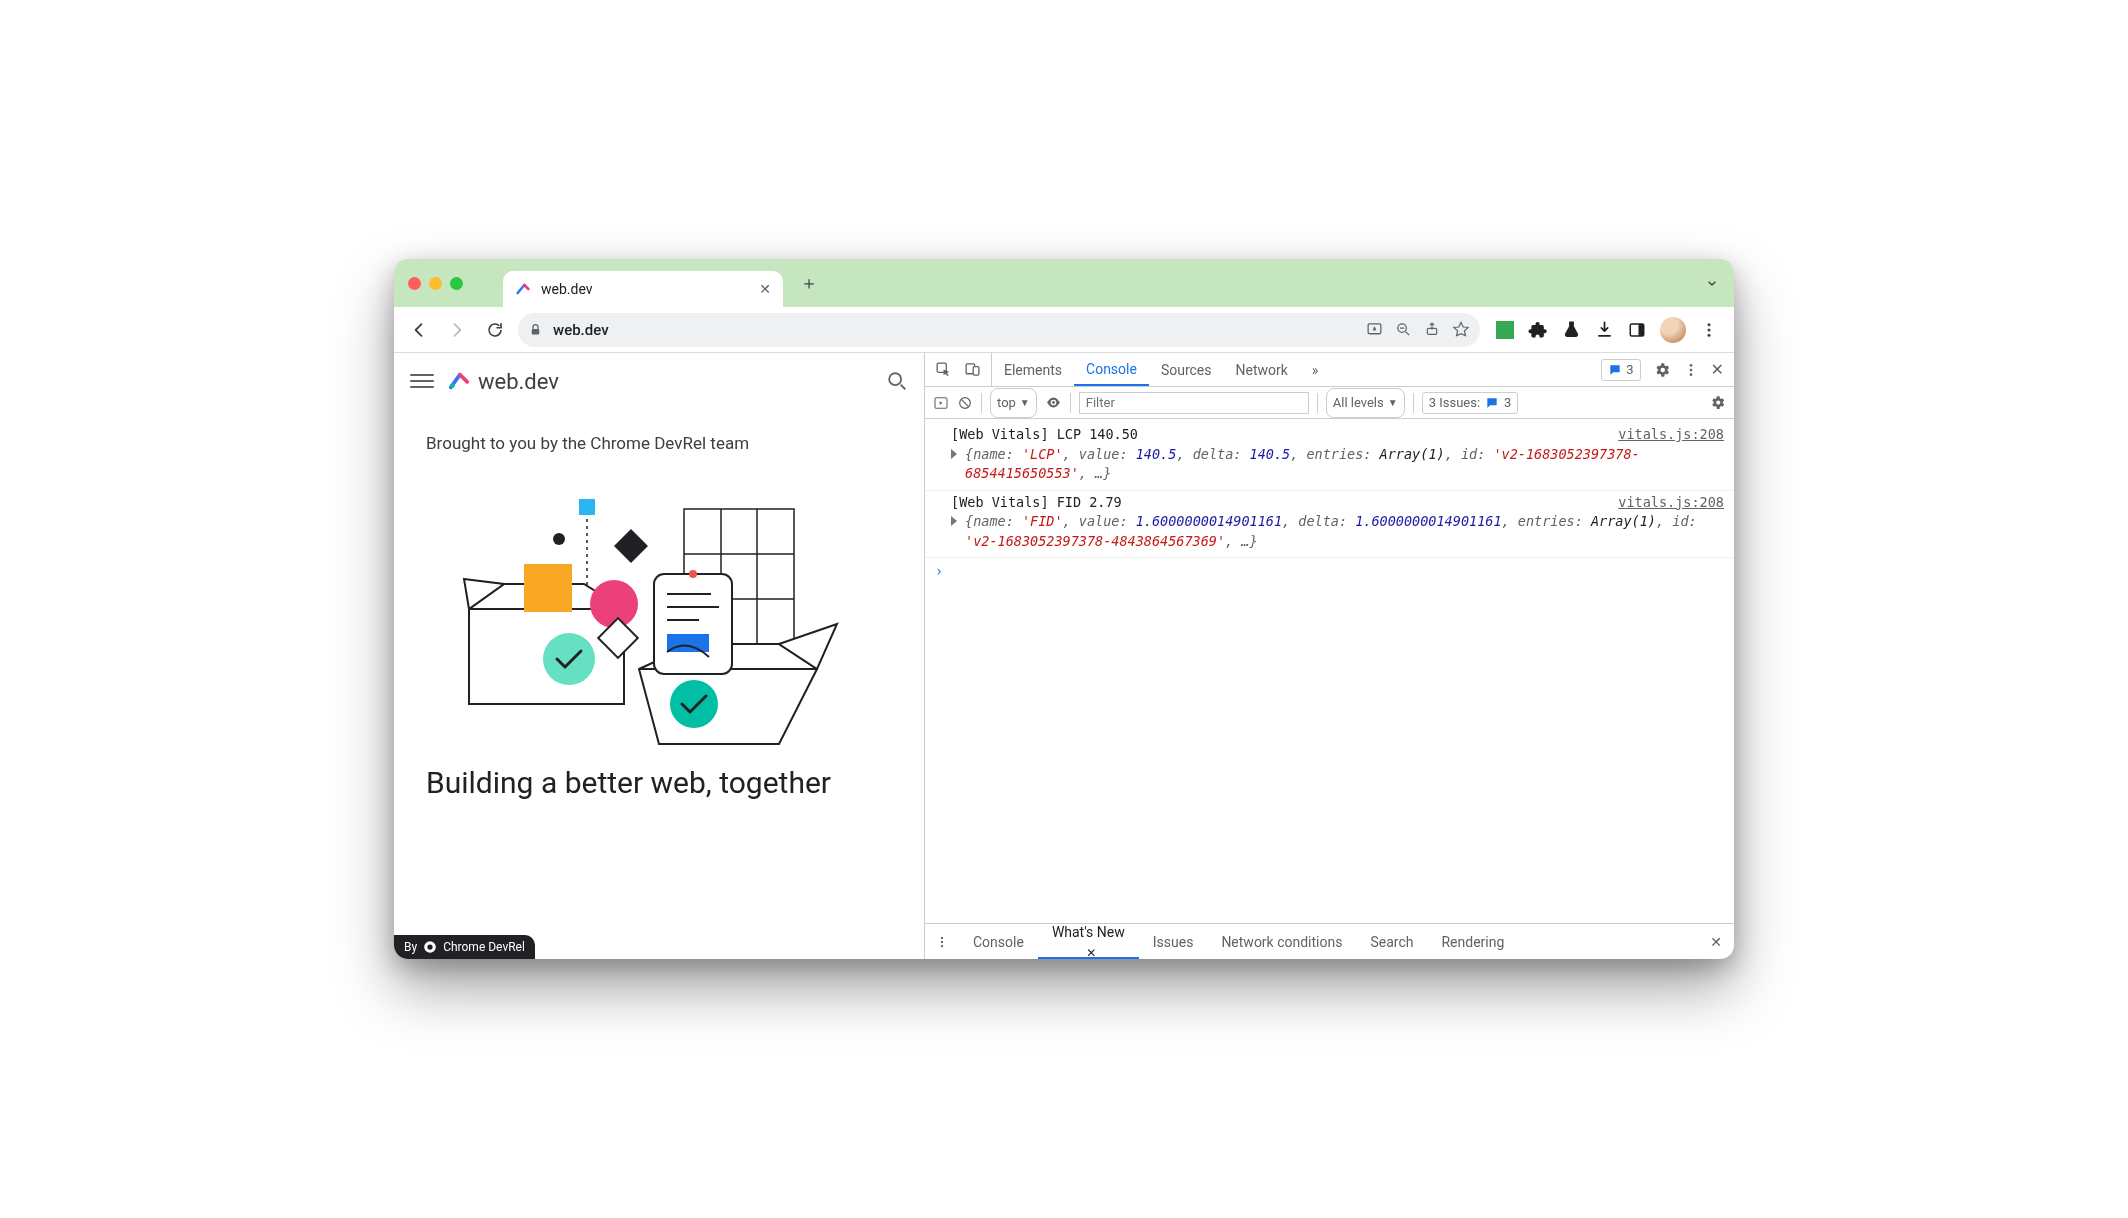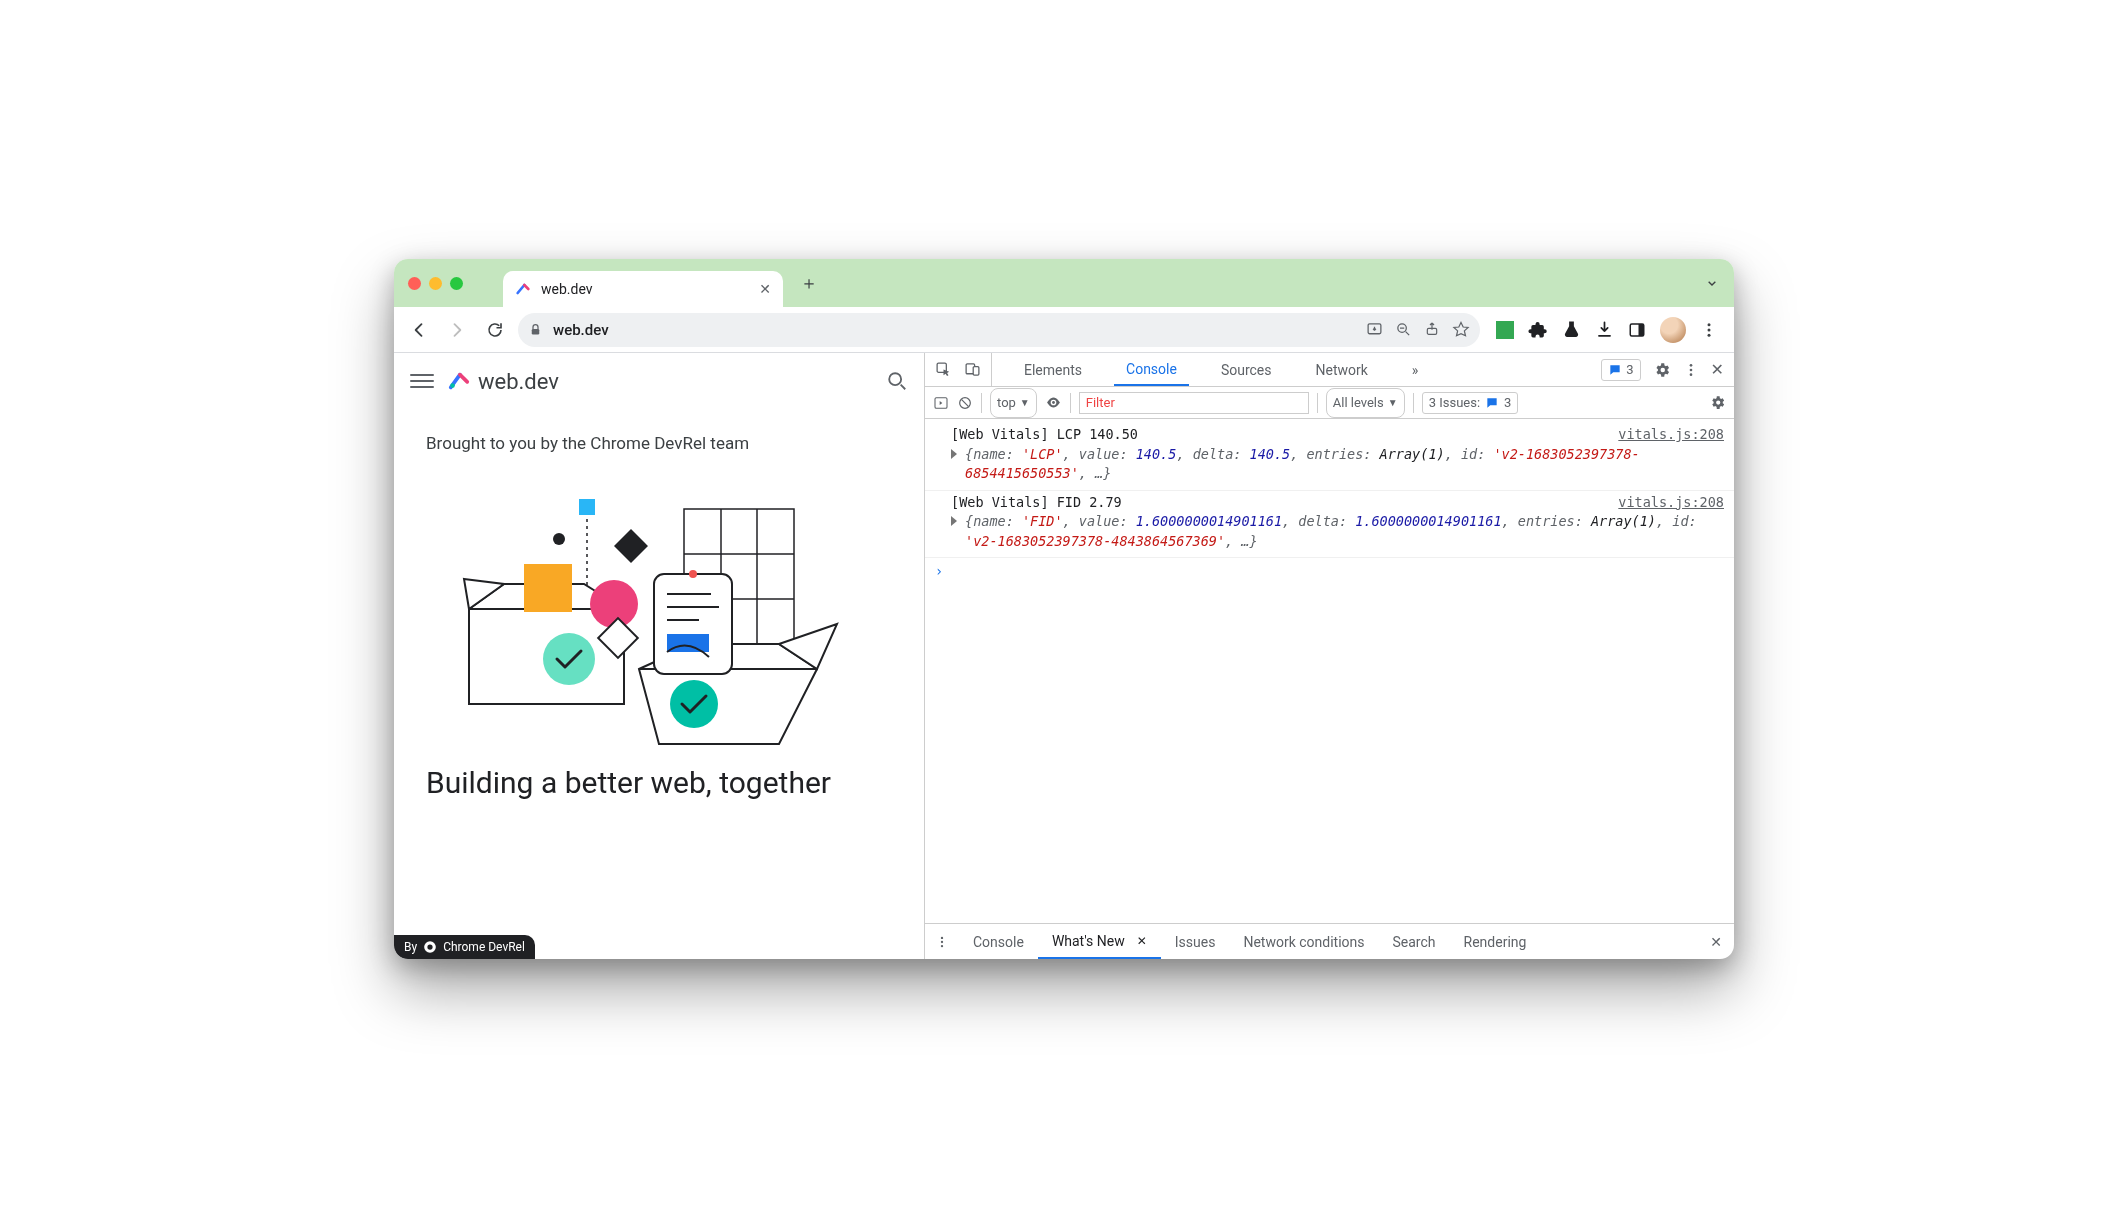--- a/index.html
+++ b/index.html
@@ -88,7 +88,7 @@
 
   
   .devtools{flex:1;display:flex;flex-direction:column;border-left:1px solid #cdcdcd;min-width:0;}
-  .dt-tabs{height:34px;border-bottom:1px solid #cdcdcd;display:flex;align-items:stretch;font-size:14px;color:#5f6368;gap:20px;}
+  .dt-tabs{height:34px;border-bottom:1px solid #cdcdcd;display:flex;align-items:stretch;font-size:14px;color:#5f6368;}
   .dt-tabs .seg{display:flex;align-items:center;padding:0 10px;gap:12px;border-right:1px solid #cdcdcd;}
   .dt-tab{display:flex;align-items:center;padding:0 12px;cursor:default;}
   .dt-tab.active{color:#1a73e8;border-bottom:2px solid #1a73e8;font-weight:400;}

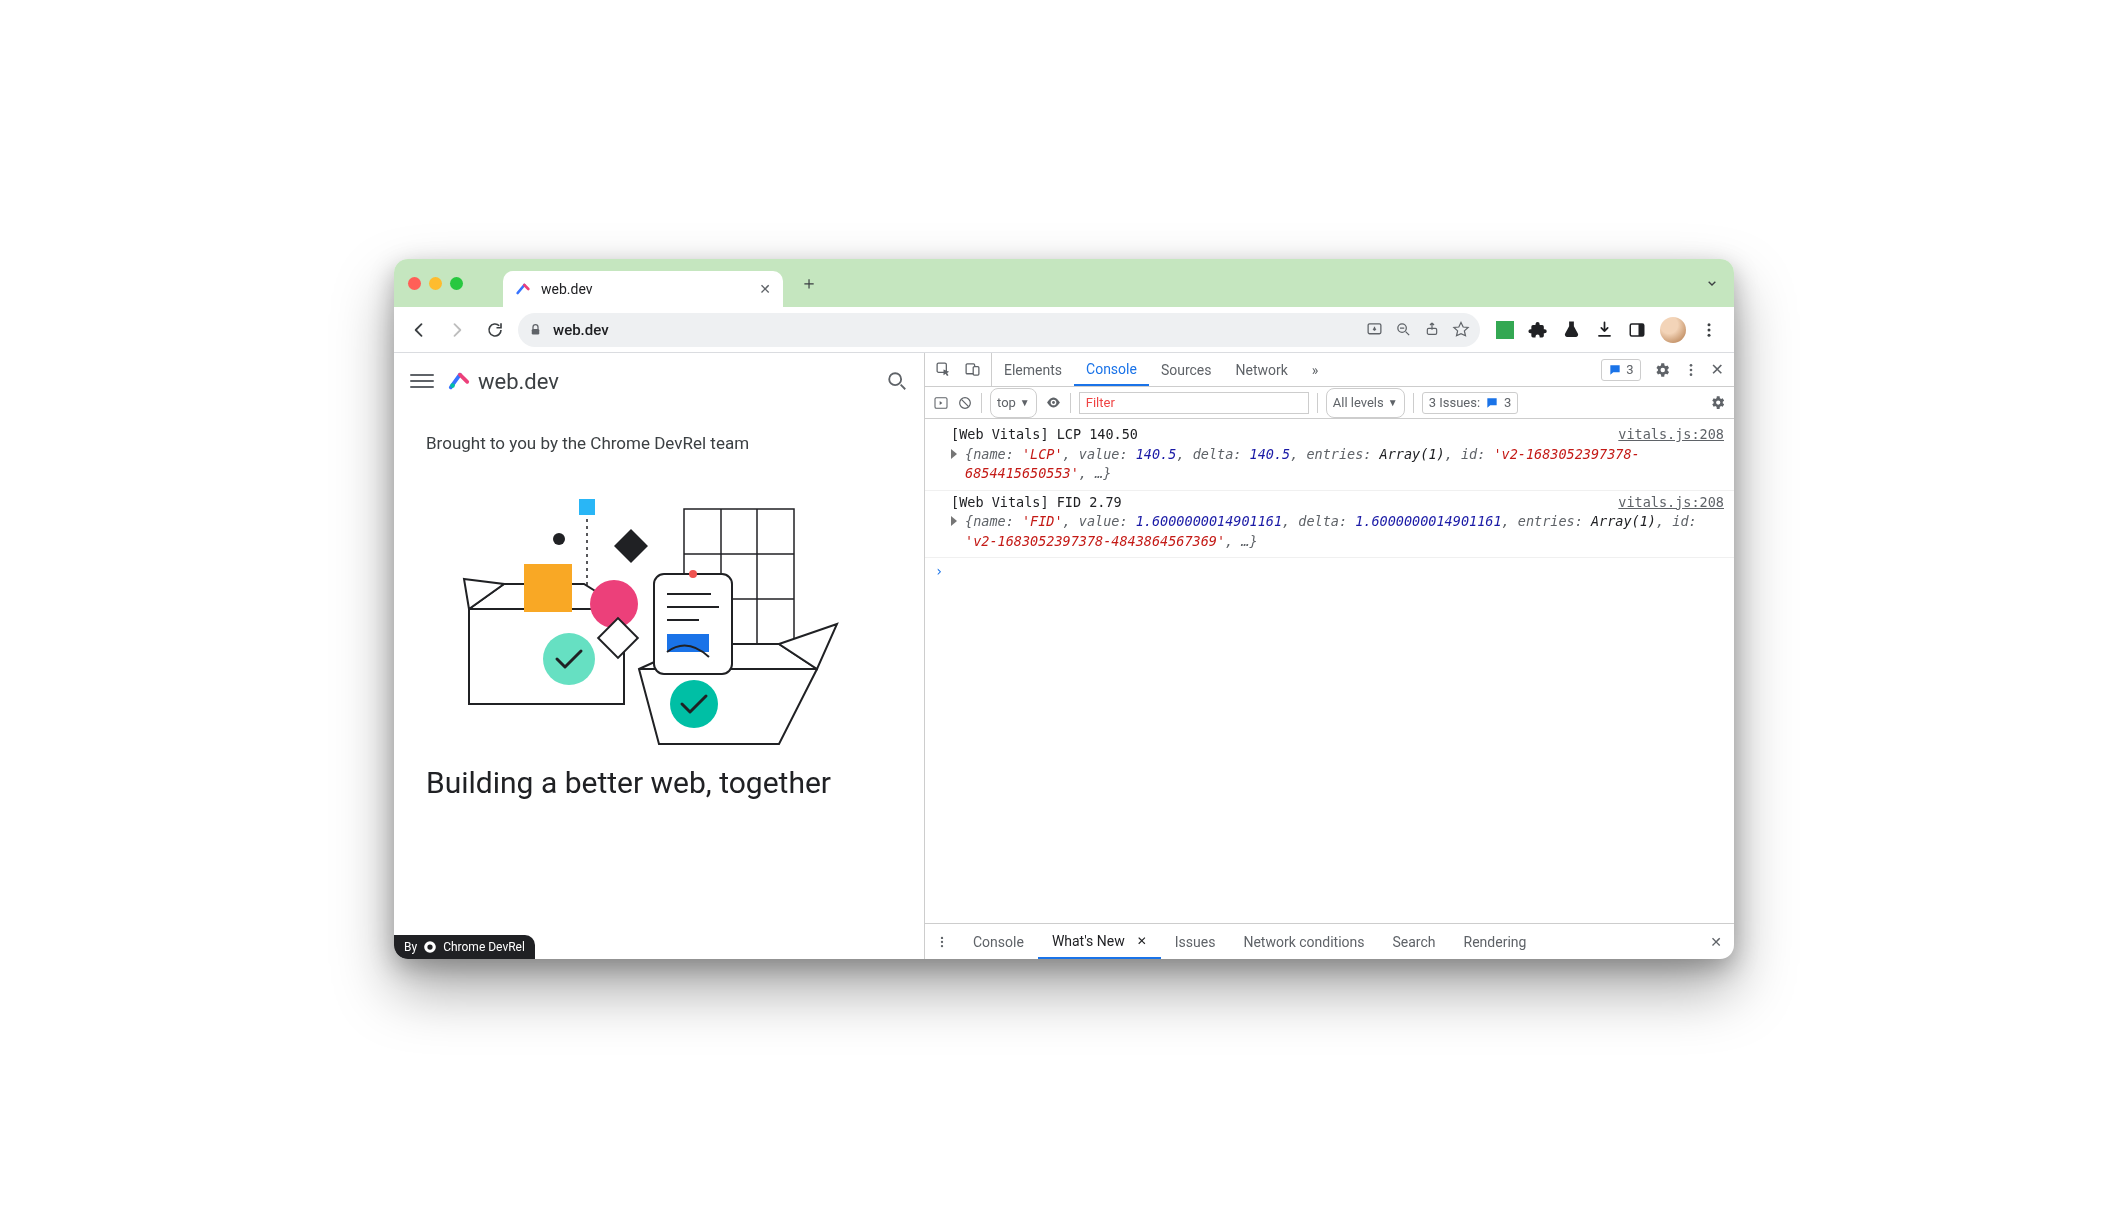--- a/index.html
+++ b/index.html
@@ -97,7 +97,7 @@
   .msg-badge svg{fill:#1a73e8;}
 
   .dt-toolbar{height:32px;border-bottom:1px solid #cdcdcd;display:flex;align-items:center;padding:0 8px;gap:8px;font-size:13px;color:#5f6368;}
-  .dt-toolbar .filter{flex:0 0 230px; height:22px;border:1px solid #cdcdcd;padding:0 6px;display:flex;align-items:center;font-size:13px;color:#ef4444;}
+  .dt-toolbar .filter{flex:0 0 230px; height:22px;border:1px solid #cdcdcd;padding:0 6px;display:flex;align-items:center;font-size:13px;color:#737373;}
   .dt-toolbar .select{border:1px solid #cdcdcd;border-radius:8px;height:30px;padding:0 6px;display:flex;align-items:center;gap:4px;}
   .dt-toolbar .issues{display:flex;align-items:center;gap:5px;border:1px solid #cdcdcd;border-radius:3px;height:22px;padding:0 6px;}
   .divider-v{width:1px;height:20px;background:#cdcdcd;}

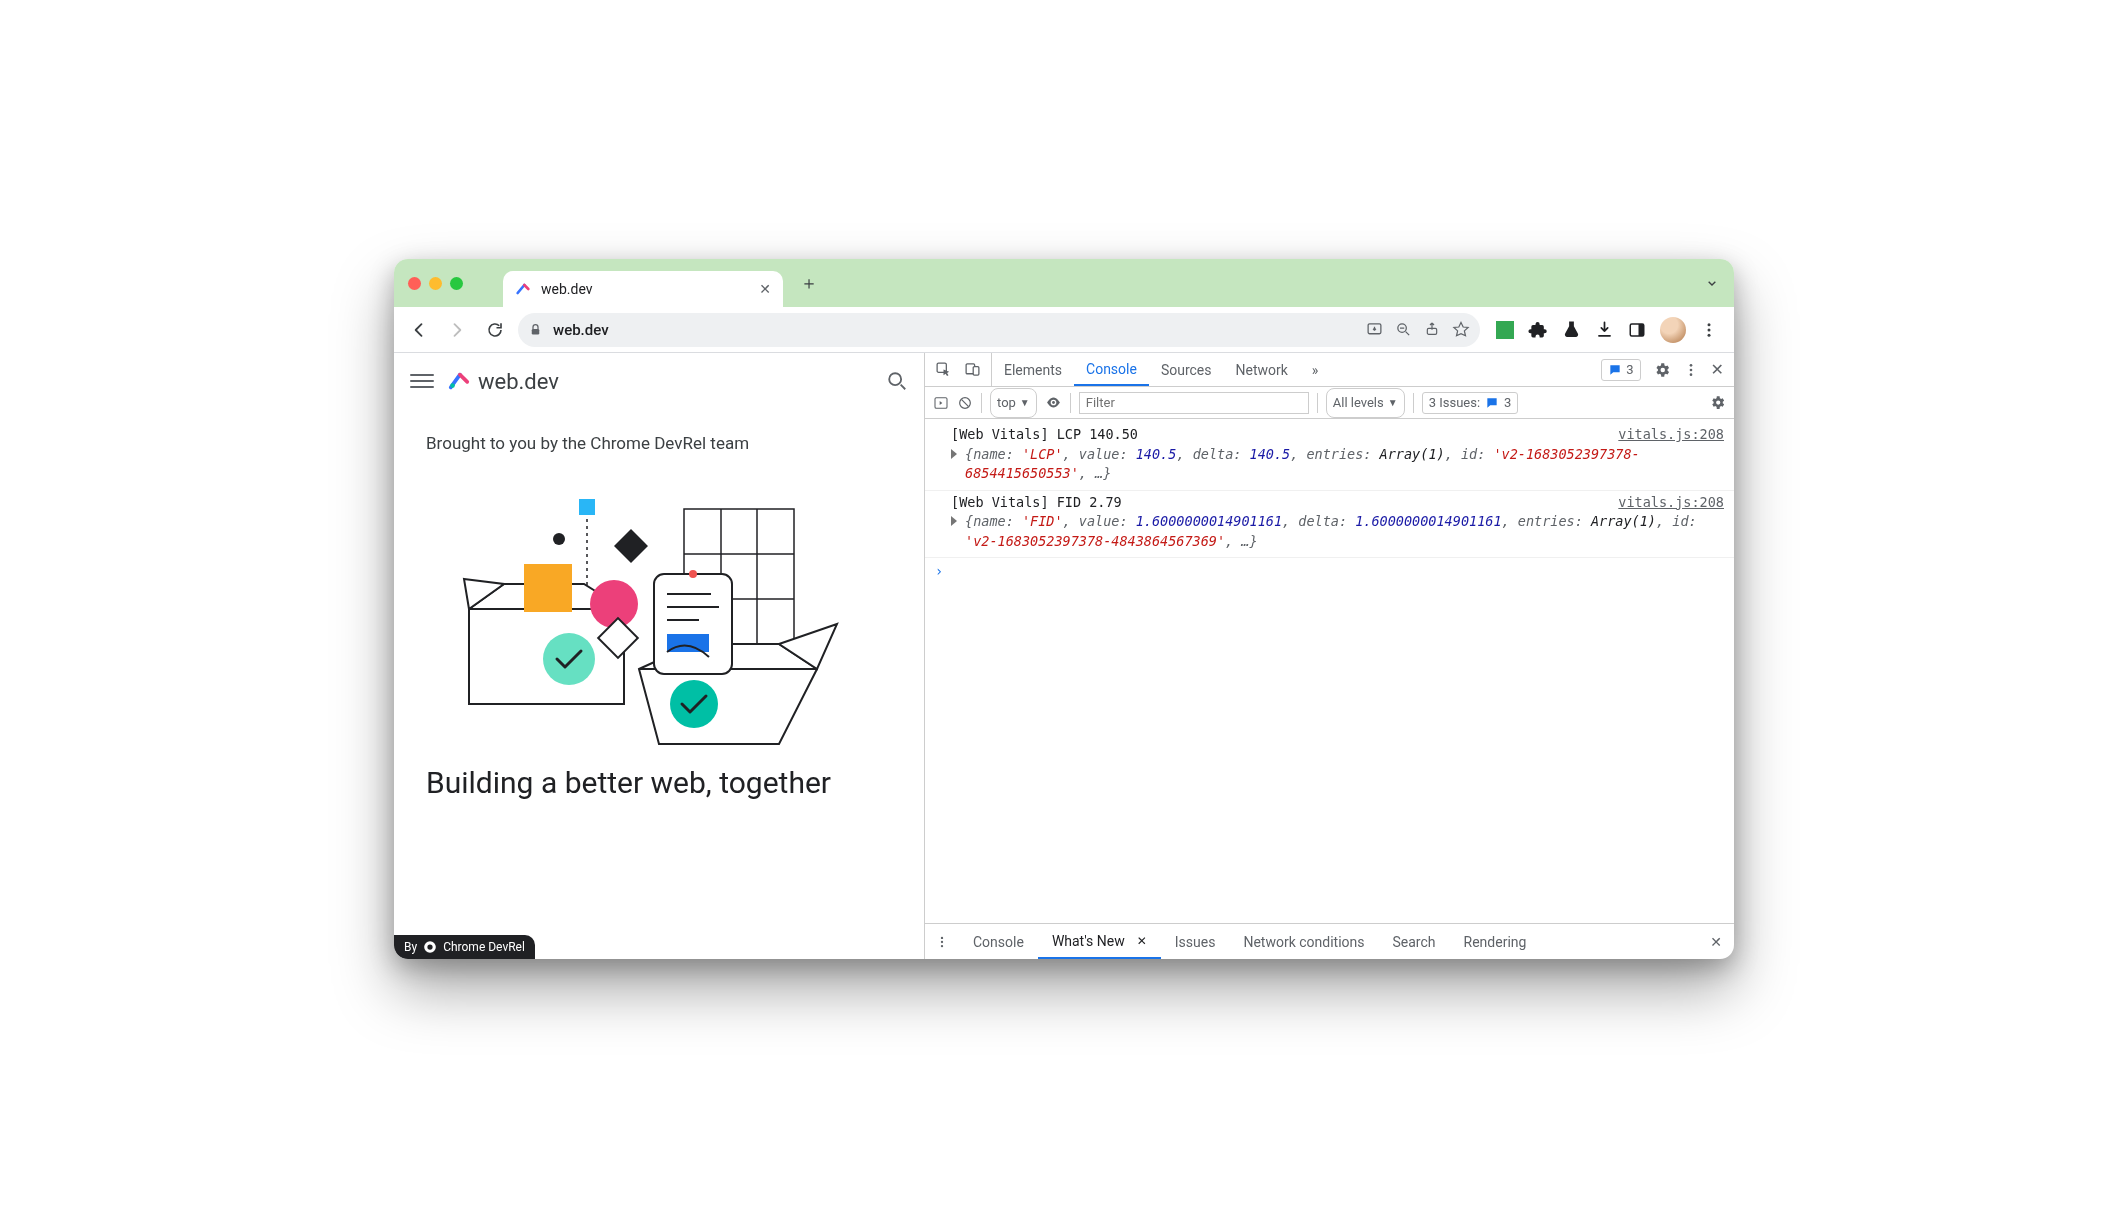--- a/index.html
+++ b/index.html
@@ -116,7 +116,7 @@
 
   .drawer{height:36px;border-top:1px solid #cdcdcd;display:flex;align-items:stretch;font-size:14px;color:#5f6368;}
   .drawer .dtab{display:flex;align-items:center;padding:0 14px;gap:6px;}
-  .drawer .dtab.active{color:#202124;border-bottom:2px solid #1a73e8;}
+  .drawer .dtab.active{color:#202124;border-bottom:2px solid #1a73e8;flex-direction:column;}
   .drawer .menu{display:flex;align-items:center;padding:0 10px;}
   .drawer .close{margin-left:auto;padding:0 12px;display:flex;align-items:center;}
 

